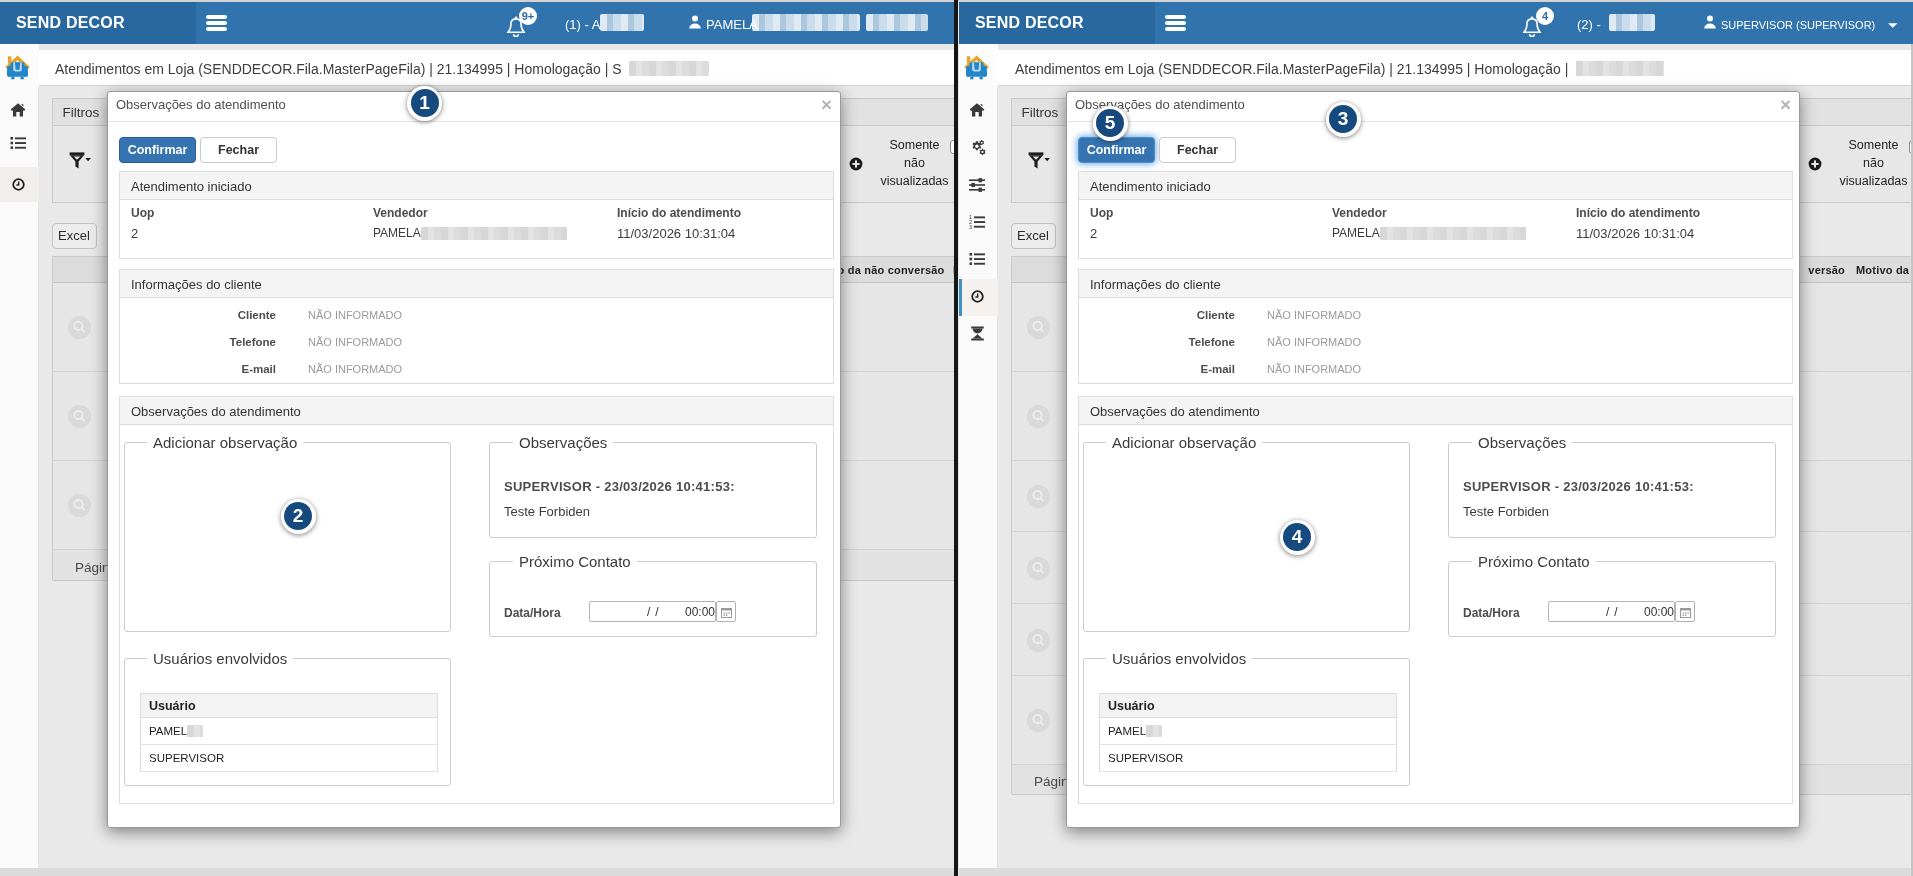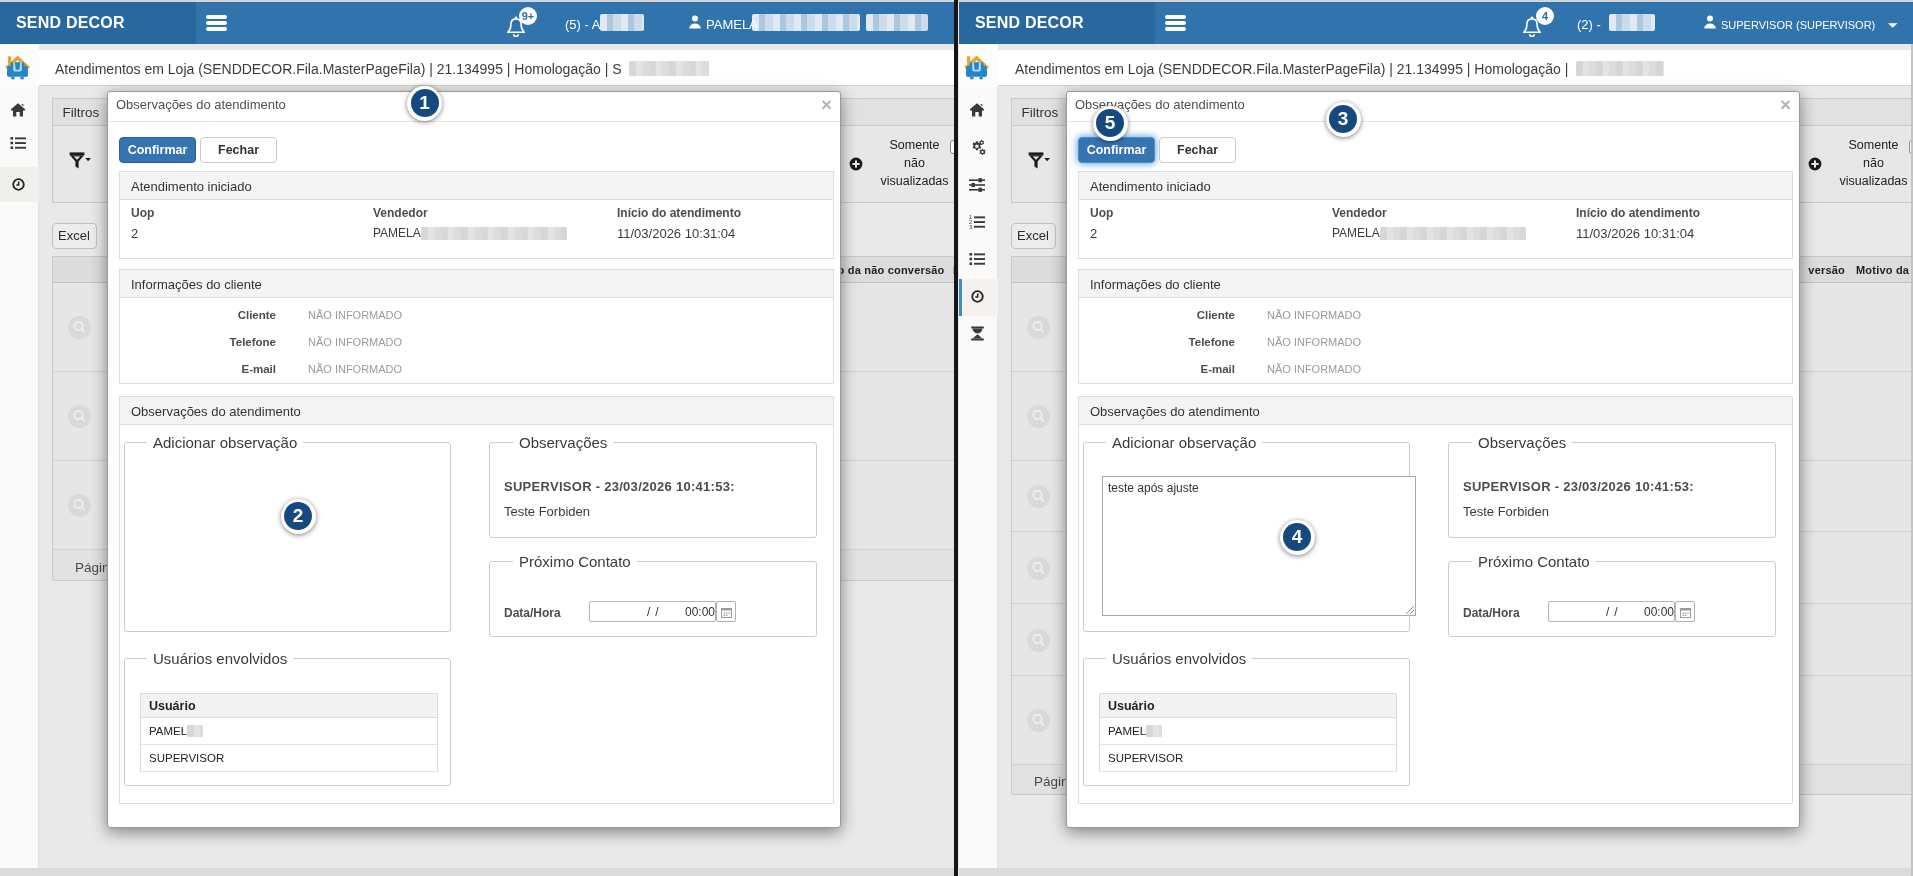--- a/index.html
+++ b/index.html
@@ -95,7 +95,7 @@
         </svg>
       </div>
 <div class="bellbadge" style="left:519px;top:4.5px">9+</div>
-<div class="navtxt" style="left:565px">(5) - A</div>
+<div class="navtxt" style="left:565px">(1) - A</div>
 <div class="blurb" style="left:600px;top:12px;width:44px;height:17px"></div>
 <div class="abs" style="left:688px;top:13px">
         <svg width="14" height="14" viewBox="0 0 14 14">

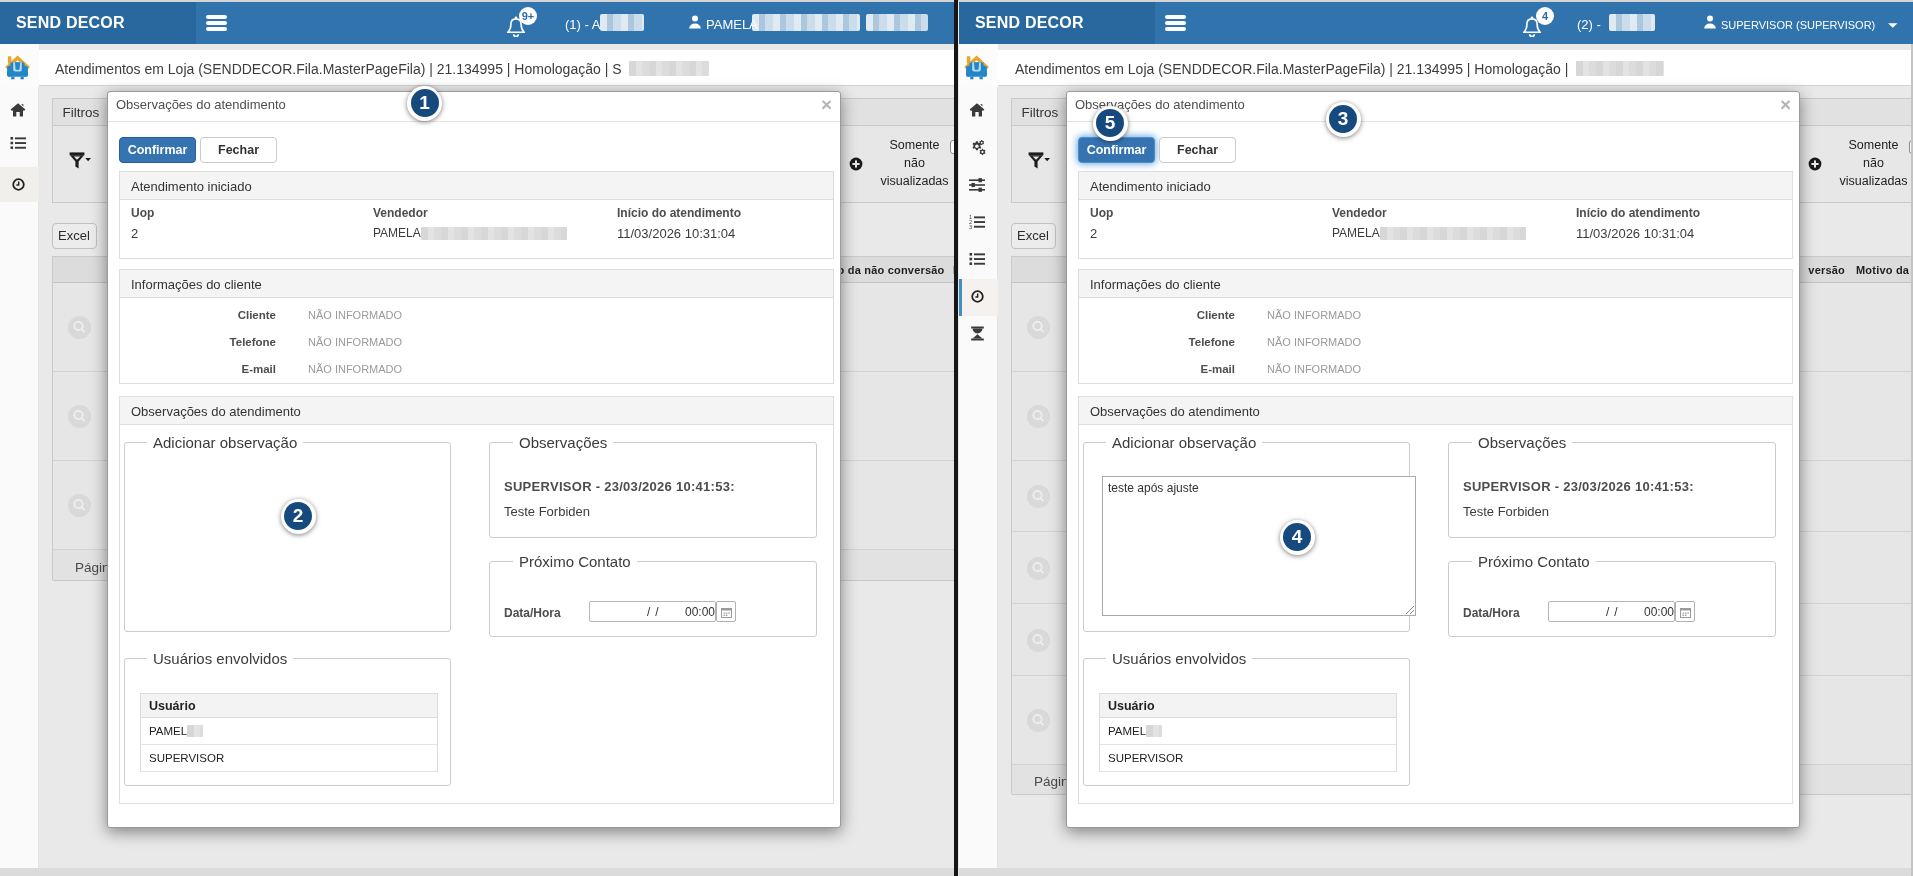--- a/index.html
+++ b/index.html
@@ -537,17 +537,6 @@
 <div class="fs" style="left:16px;top:350px;width:327px;height:190px">
       <div class="fslegend" style="left:22px">Adicionar observação</div>
     </div>
-<div class="ta ta-plain" style="left:35px;top:384px;width:314px;height:140px">
-<div class="abs" style="left:5px;top:4px;font-size:12px;color:#333">teste após ajuste</div>
-<div class="abs" style="right:0;bottom:0">
-        <svg width="10" height="10" viewBox="0 0 10 10">
-          <g stroke="#8a8a8a" stroke-width="1">
-<line x1="1" y1="9" x2="9" y2="1"></line>
-            <line x1="5" y1="9" x2="9" y2="5"></line>
-          </g>
-        </svg>
-      </div>
-</div>
 <div class="fs" style="left:381px;top:350px;width:328px;height:96px">
       <div class="fslegend">Observações</div>
     </div>

